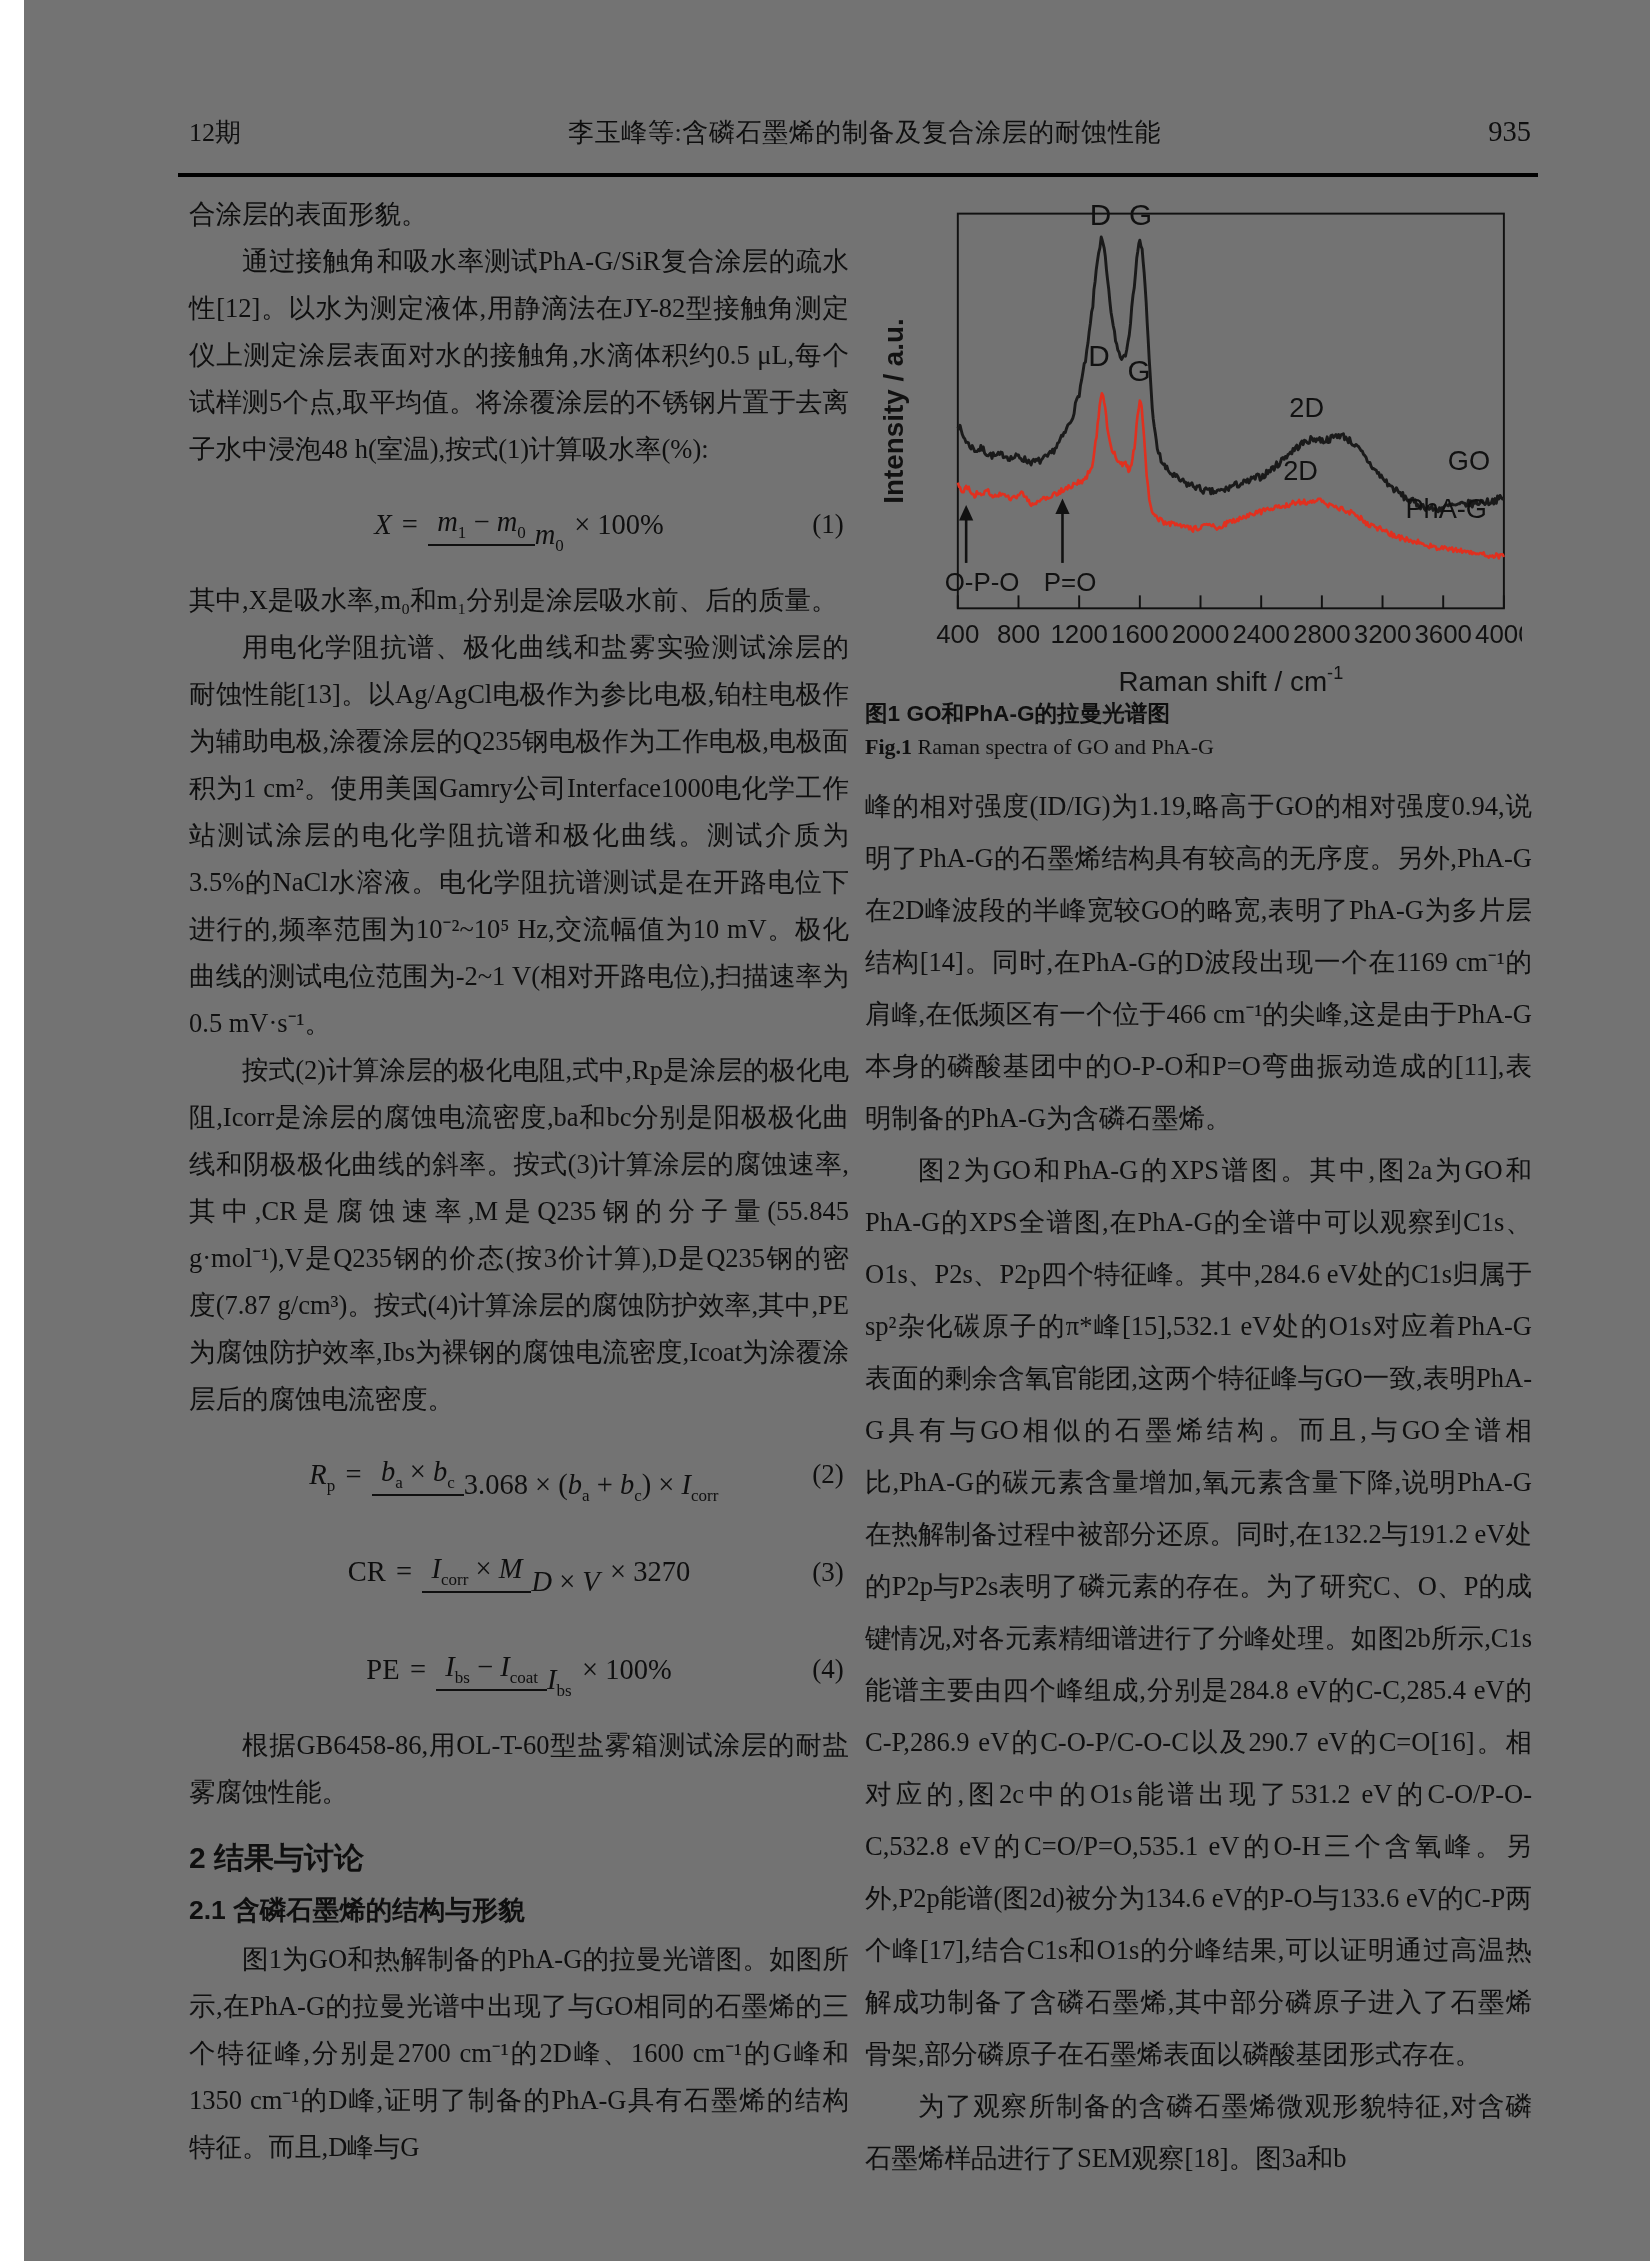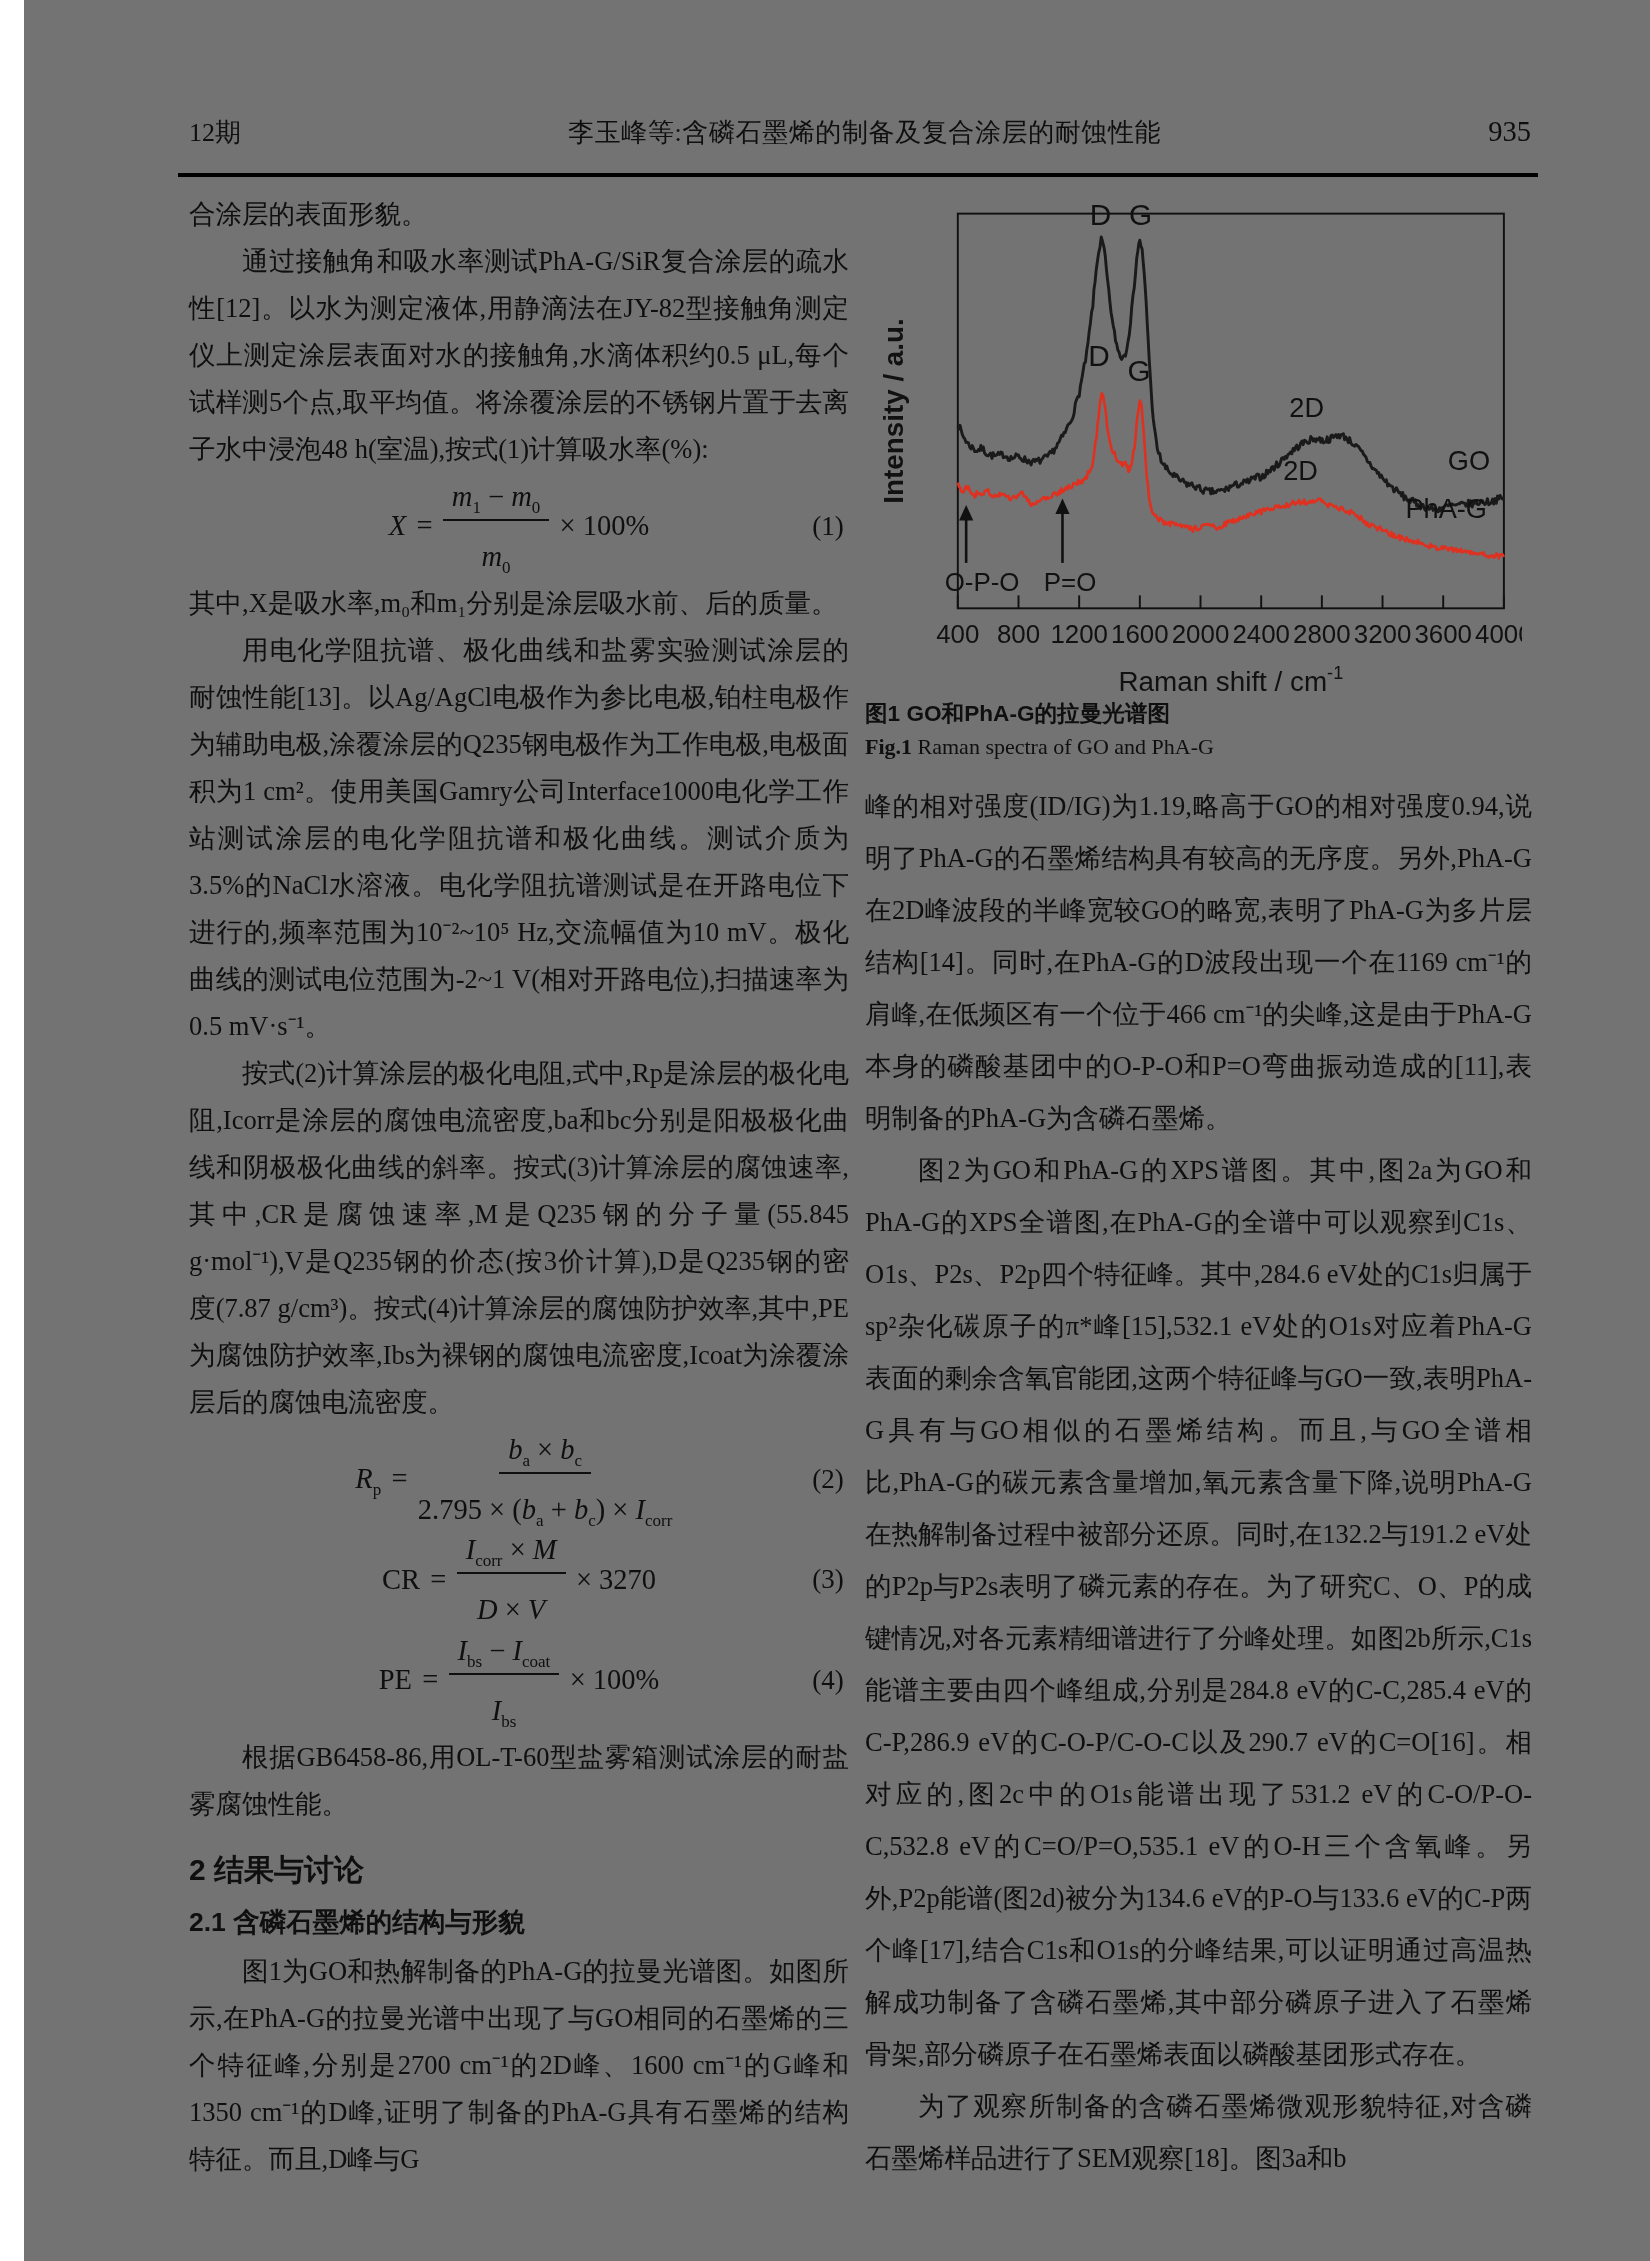--- a/index.html
+++ b/index.html
@@ -26,7 +26,7 @@
   .equation{position:relative;display:flex;justify-content:center;align-items:center;
             margin:6.5px 0;min-height:91px;line-height:1.15;}
   .eq-body{display:flex;align-items:center;gap:10.3px;font-size:28.5px;}
-  .frac{display:inline-flex;flex-direction:column;align-items:center;}
+  .frac{display:inline-flex;align-items:center;}
   .frac .num{padding:1.3px 9px 5.2px;border-bottom:2.6px solid #0f0f0f;white-space:nowrap;}
   .frac .den{padding-top:20px;white-space:nowrap;}
   .equation sub{font-size:17px;line-height:0;}

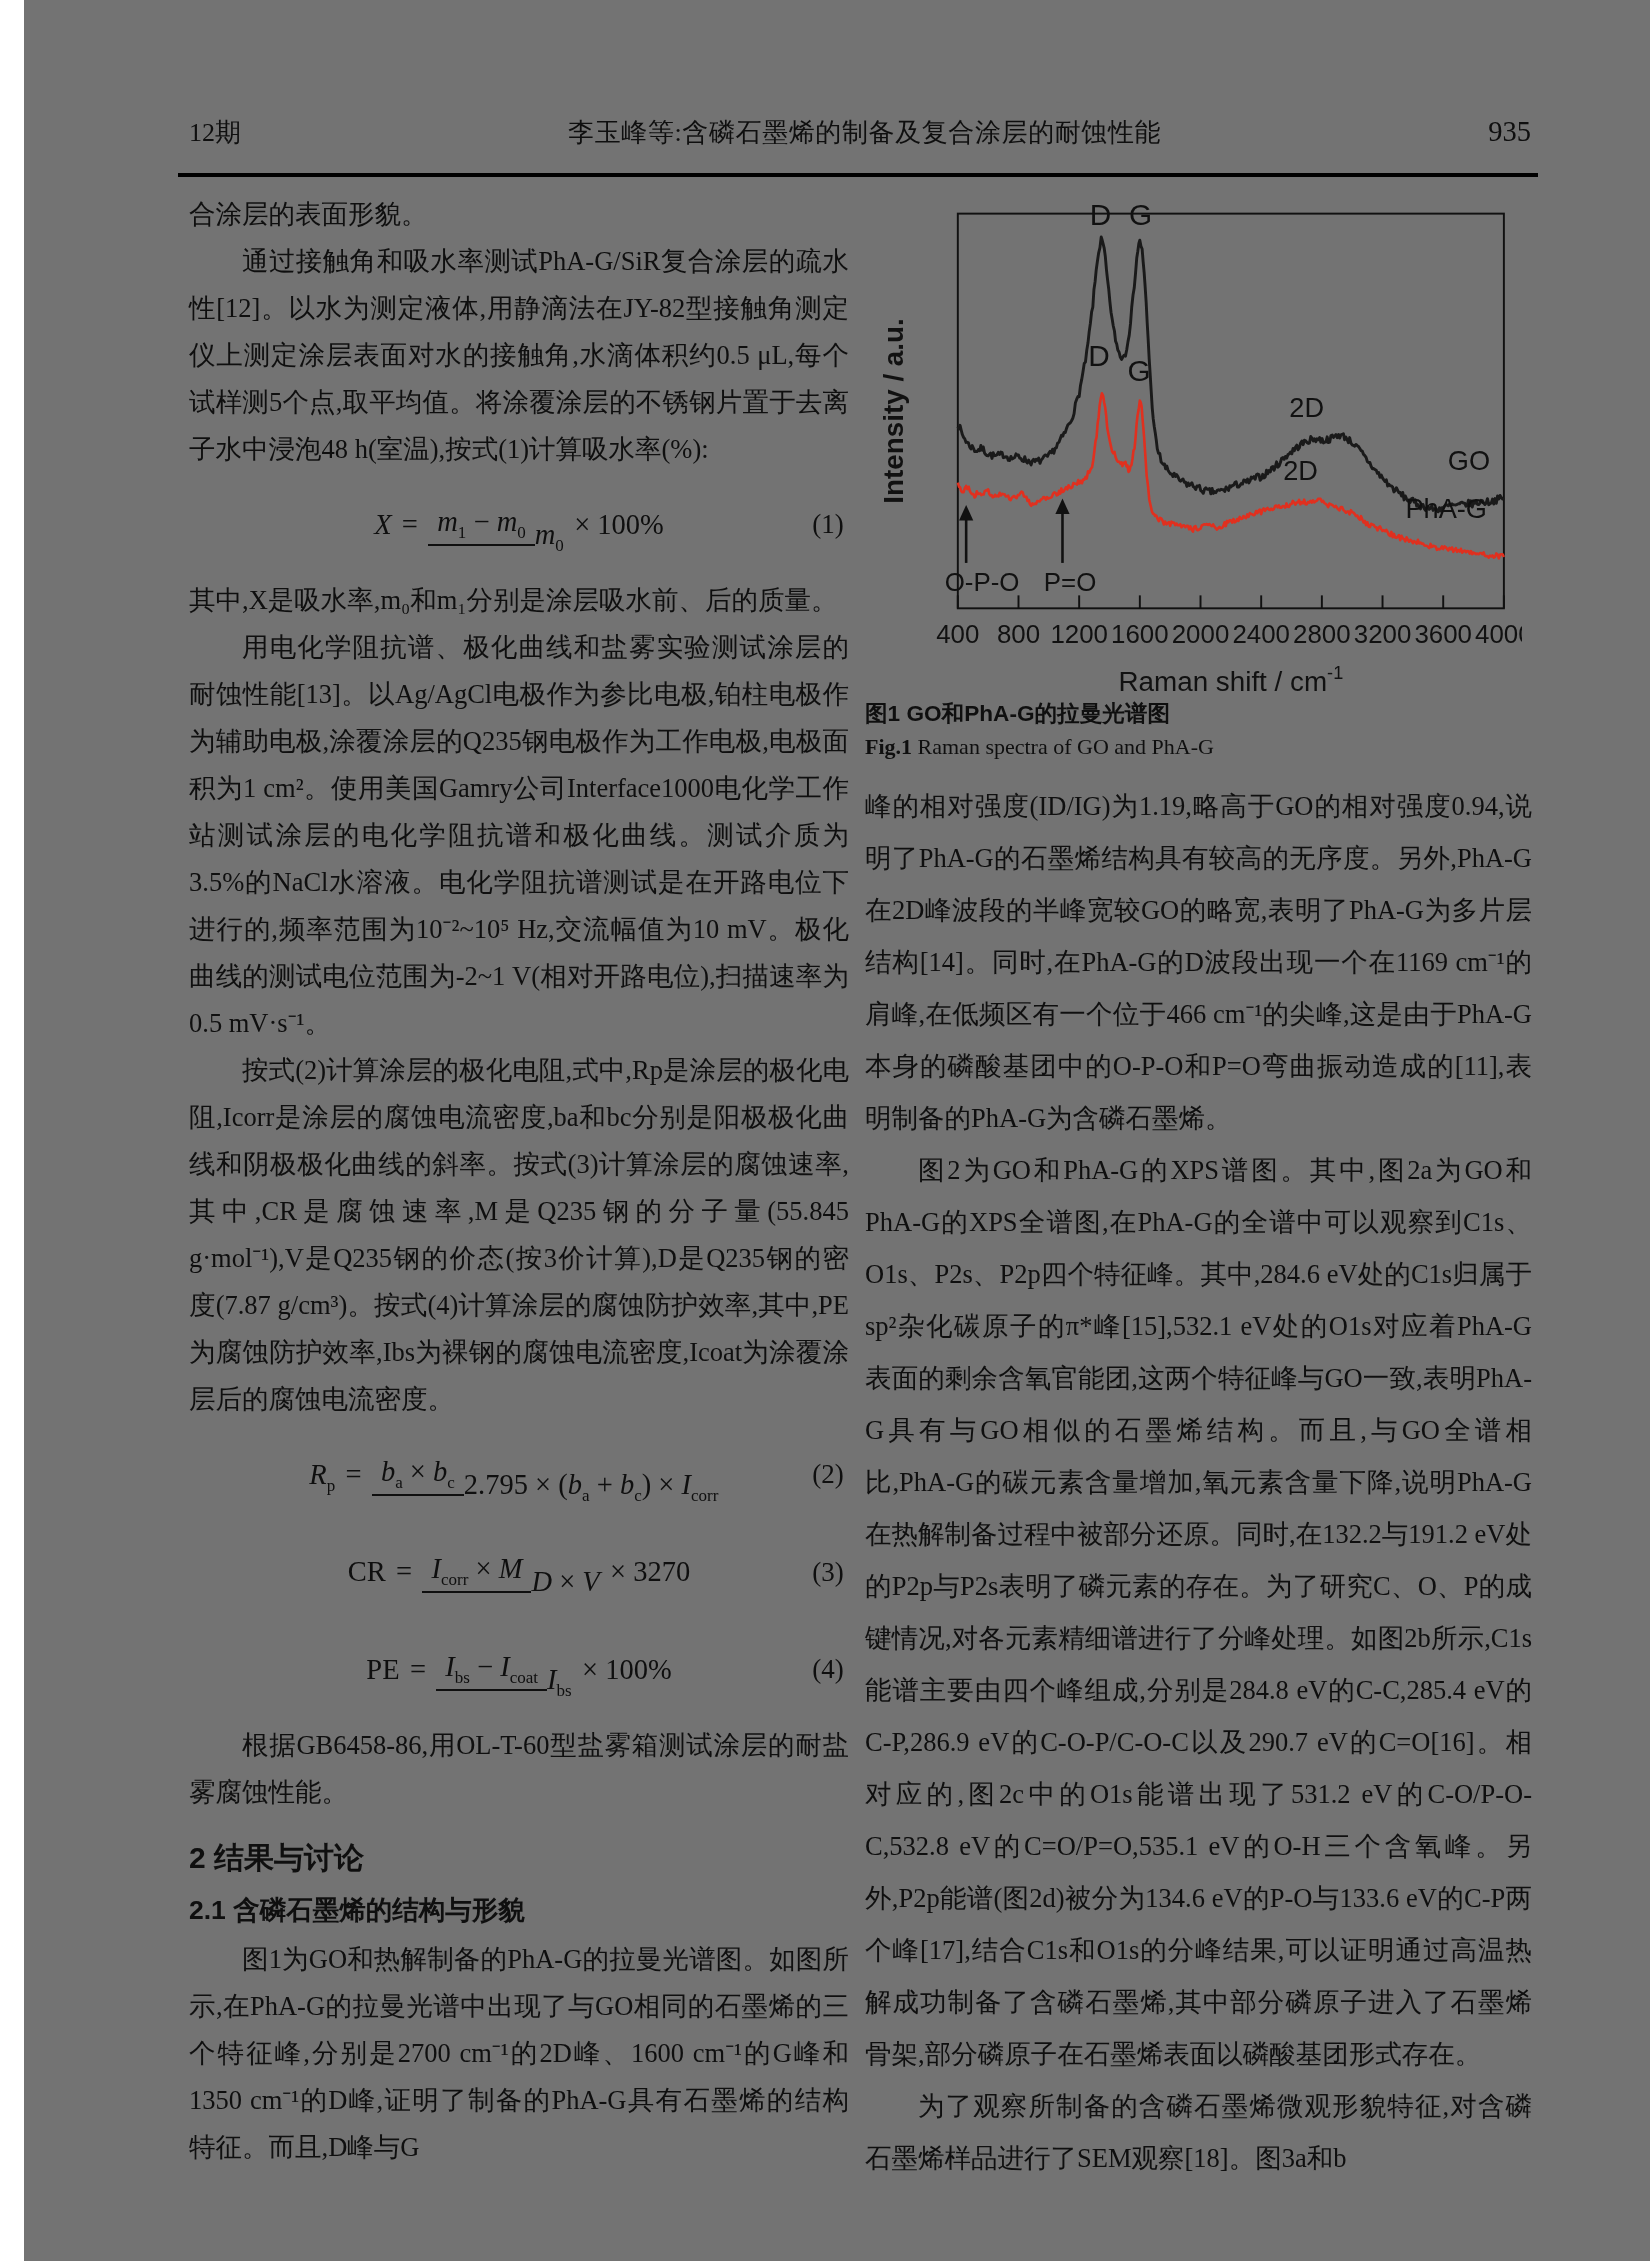--- a/index.html
+++ b/index.html
@@ -87,7 +87,7 @@
         <span>=</span>
         <span class="frac">
           <span class="num"><span style="font-style: italic;">b</span><sub>a</sub><span> × </span><span style="font-style: italic;">b</span><sub>c</sub></span>
-          <span class="den"><span>2.795 × (</span><span style="font-style: italic;">b</span><sub>a</sub><span> + </span><span style="font-style: italic;">b</span><sub>c</sub><span>) × </span><span style="font-style: italic;">I</span><sub>corr</sub></span>
+          <span class="den"><span>3.068 × (</span><span style="font-style: italic;">b</span><sub>a</sub><span> + </span><span style="font-style: italic;">b</span><sub>c</sub><span>) × </span><span style="font-style: italic;">I</span><sub>corr</sub></span>
         </span>
         <span></span>
       </div>

